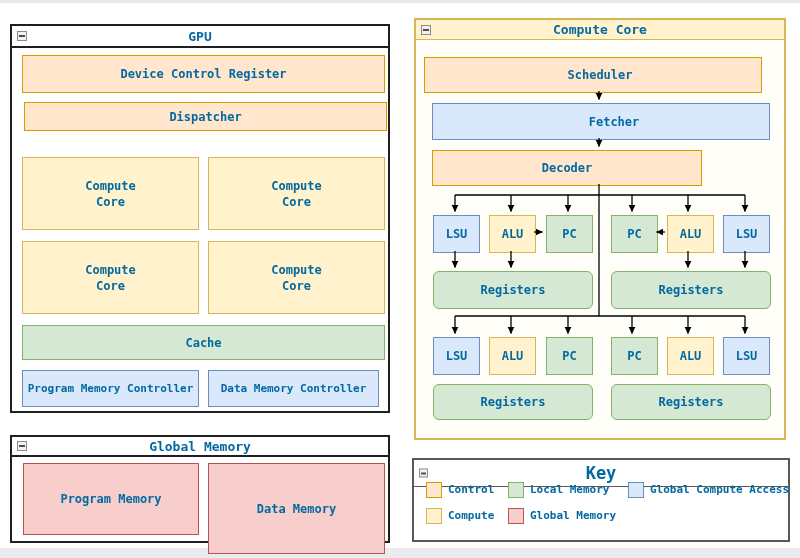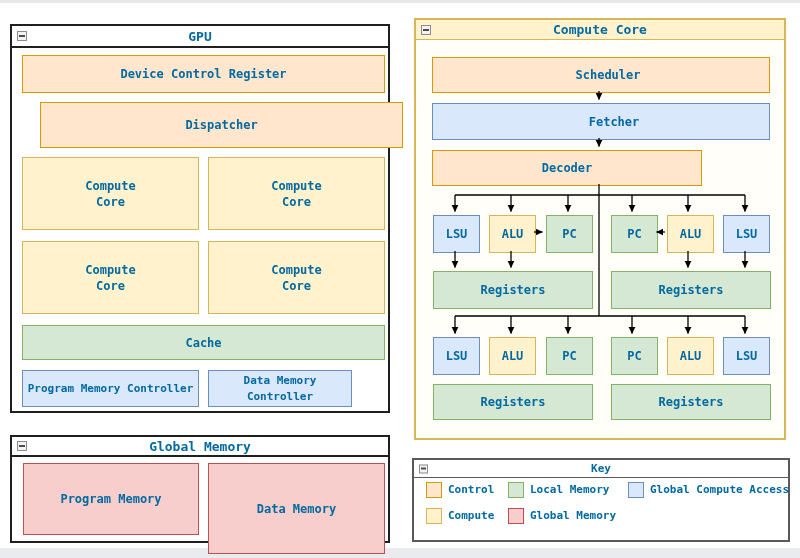--- a/index.html
+++ b/index.html
@@ -60,7 +60,7 @@
   
   .win-cc { left:414px; top:18px; width:372px; height:422px; border:2px solid #D6B656; background:#FFFEF8; }
   .win-cc .titlebar { height:20px; border-bottom:1px solid #D6B656; background:#FFF2CC; }
-  .cc-sched { left:16px; top:37px;  width:338px; height:36px;padding-left:14px; }
+  .cc-sched { left:8px; top:37px;  width:338px; height:36px;padding-left:14px; }
   .cc-fetch { left:16px; top:83px;  width:338px; height:37px;padding-left:26px; }
   .cc-dec   { left:16px; top:130px; width:270px; height:36px; }
   .u { width:47px; height:38px; }

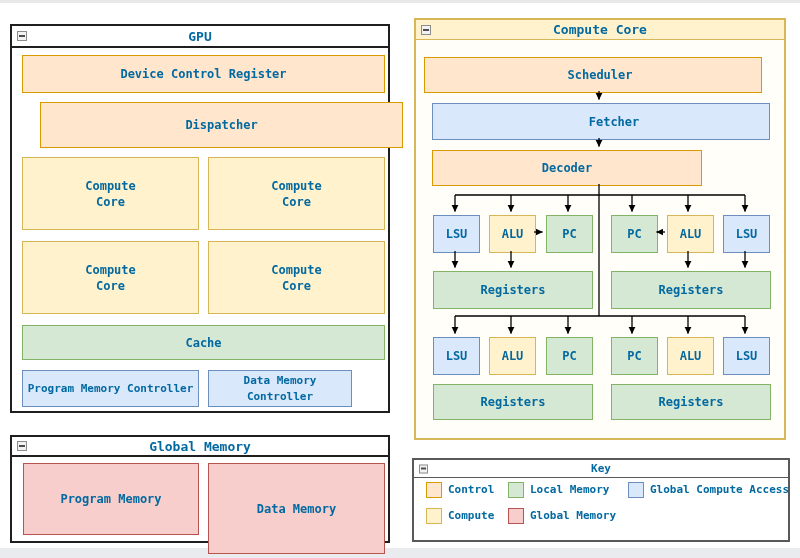--- a/index.html
+++ b/index.html
@@ -42,7 +42,7 @@
   .win-gpu { left:10px; top:24px; width:380px; height:389px; border:2px solid #1f1f1f; }
   .win-gpu .titlebar { height:22px; border-bottom:2px solid #1f1f1f; background:#fff; }
   .gpu-dcr   { left:10px; top:29px;  width:363px; height:38px; }
-  .gpu-disp  { left:28px; top:76px;  width:363px; height:46px; }
+  .gpu-disp  { left:12px; top:76px;  width:363px; height:29px; }
   .gpu-cc1   { left:10px;  top:131px; width:177px; height:73px; }
   .gpu-cc2   { left:196px; top:131px; width:177px; height:73px; }
   .gpu-cc3   { left:10px;  top:215px; width:177px; height:73px; }

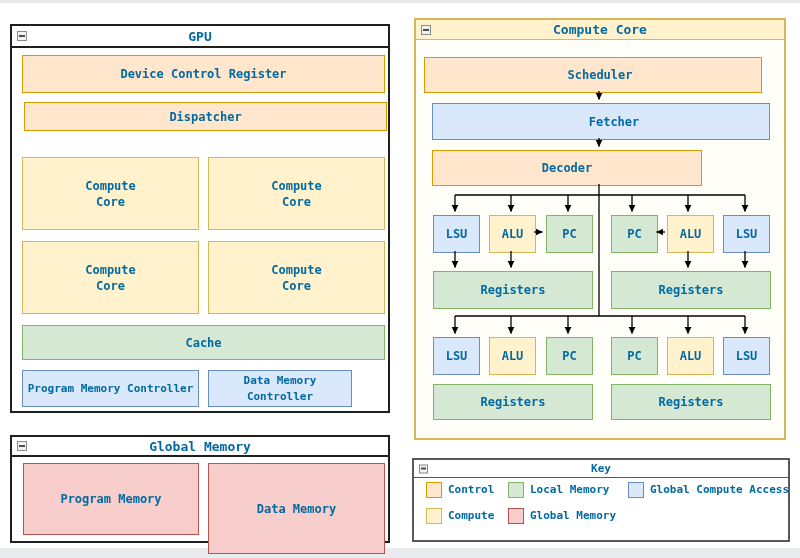--- a/index.html
+++ b/index.html
@@ -67,7 +67,7 @@
   .r1 { top:195px; } .r2 { top:317px; }
   .ux1 { left:17px; } .ux2 { left:73px; } .ux3 { left:130px; }
   .ux4 { left:195px; } .ux5 { left:251px; } .ux6 { left:307px; }
-  .reg { width:160px; height:38px; }
+  .reg { width:160px; height:38px;border-radius:6px; }
   .regy1 { top:251px; } .regy2 { top:364px; height:36px; }
   .regxl { left:17px; } .regxr { left:195px; }
 

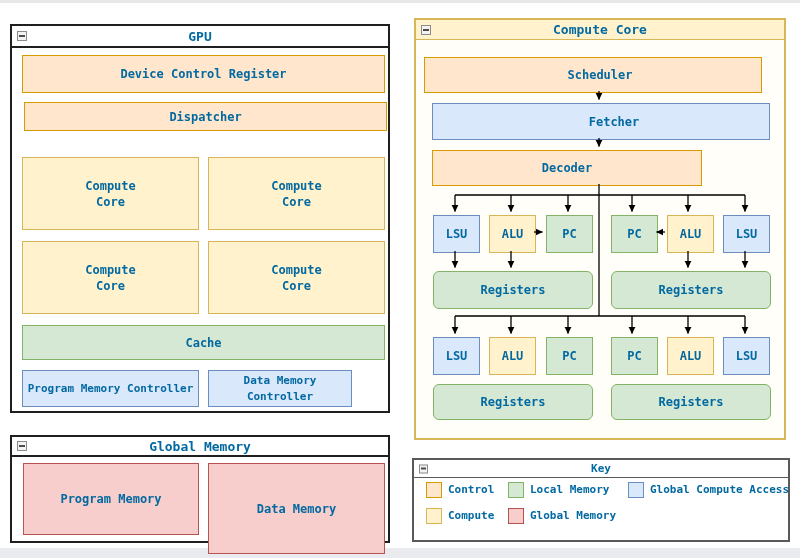--- a/index.html
+++ b/index.html
@@ -49,7 +49,7 @@
   .gpu-cc4   { left:196px; top:215px; width:177px; height:73px; }
   .gpu-cache { left:10px; top:299px; width:363px; height:35px; }
   .gpu-pmc   { left:10px;  top:344px; width:177px; height:37px; font-size:11px; }
-  .gpu-dmc   { left:196px; top:344px; width:144px; height:37px; font-size:11px; }
+  .gpu-dmc   { left:196px; top:344px; width:171px; height:37px; font-size:11px; }
 
   
   .win-gm { left:10px; top:435px; width:380px; height:108px; border:2px solid #1f1f1f; }

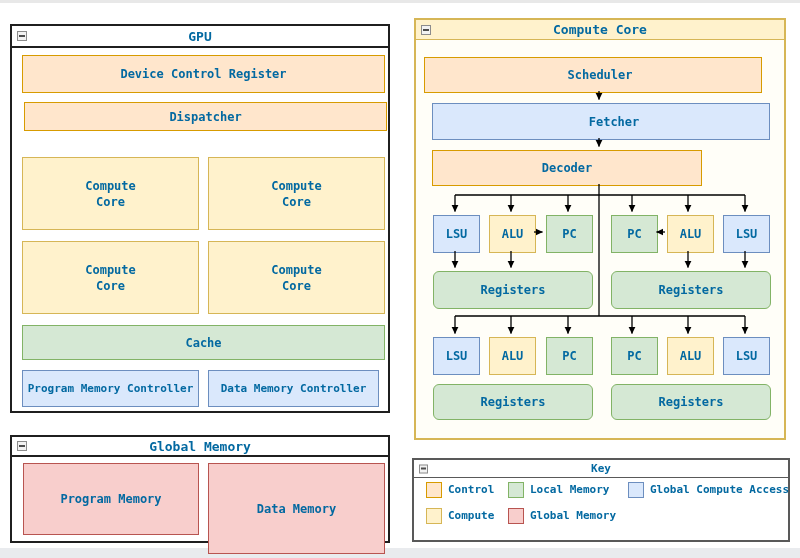--- a/index.html
+++ b/index.html
@@ -73,7 +73,7 @@
 
   
   .win-key { left:412px; top:458px; width:378px; height:84px; border:2px solid #595959; }
-  .win-key .titlebar { height:18px; border-bottom:1px solid #595959; background:#fff; font-size:11px; }
+  .win-key .titlebar { height:27px; border-bottom:1px solid #595959; background:#fff; font-size:17px; }
   .win-key .collapse { width:9px; height:9px; }
   .win-key .collapse::after { top:2.5px; }
   .key-item { position:absolute; display:flex; align-items:center; gap:6px; height:16px; }

